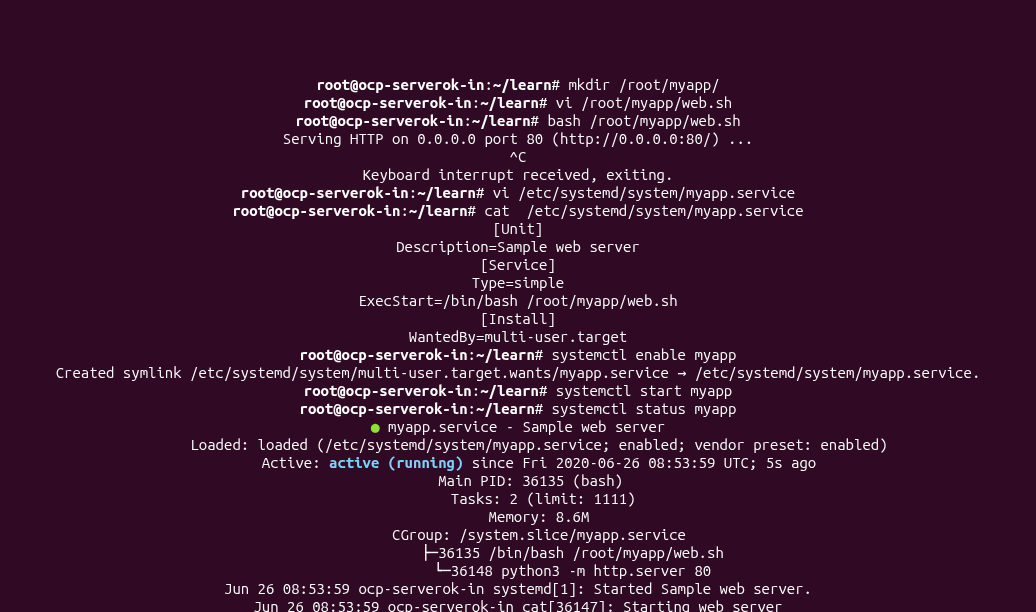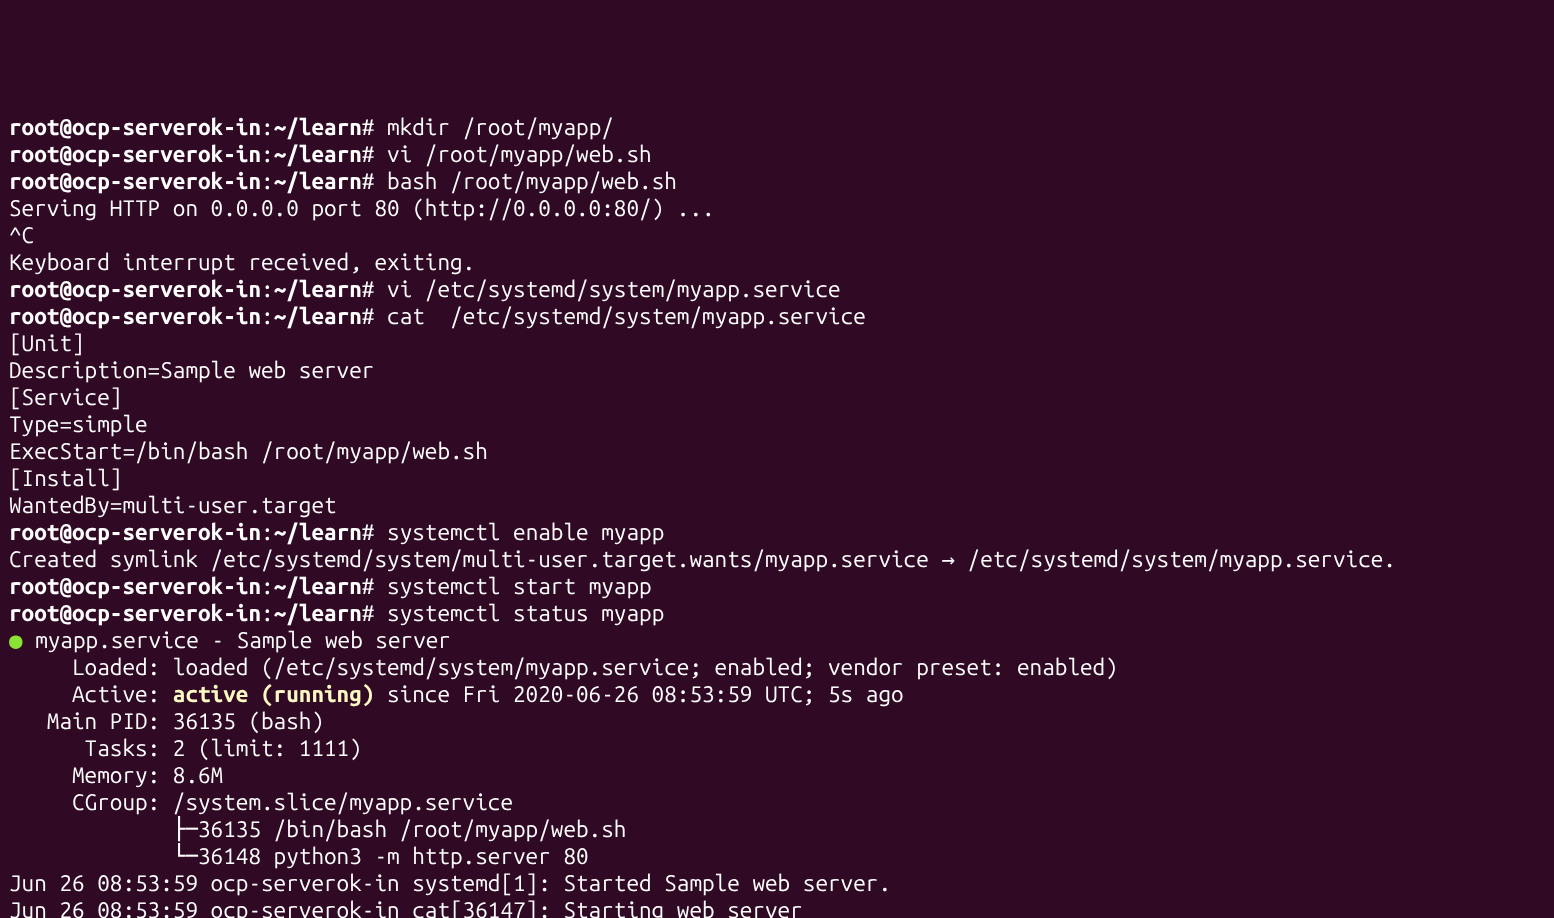--- a/index.html
+++ b/index.html
@@ -37,6 +37,7 @@
     }
     .line {
       display: block;
+      text-align: center;
     }
   </style>
 </head>

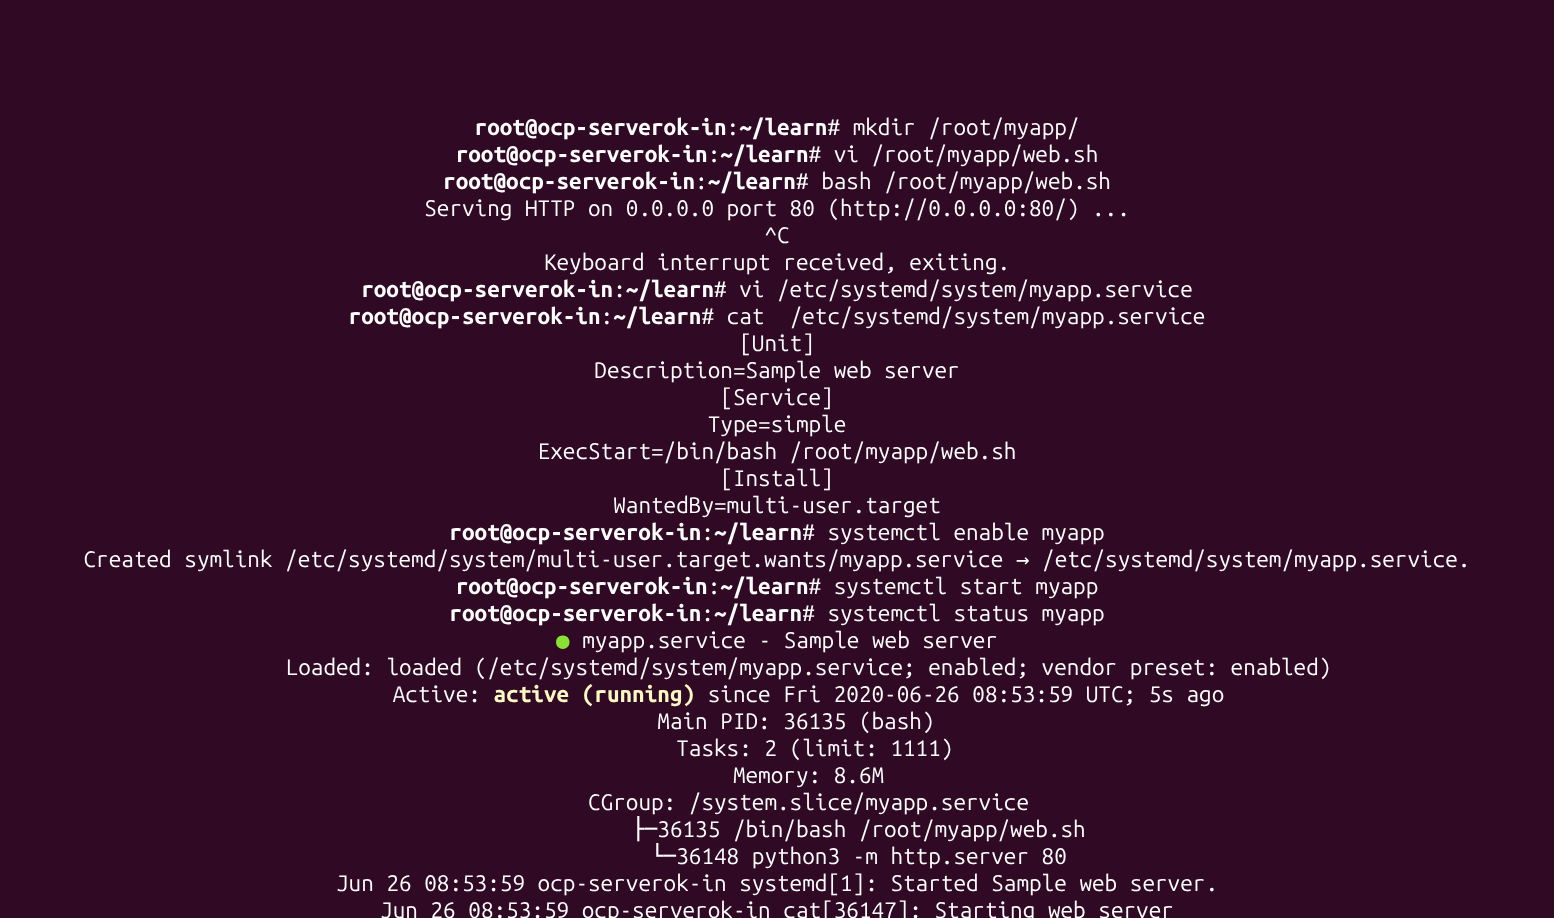--- a/index.html
+++ b/index.html
@@ -28,7 +28,7 @@
       font-weight: bold;
     }
     .green {
-      color: #fef9c3;
+      color: #7dd3fc;
       font-weight: bold;
     }
     .dot {

